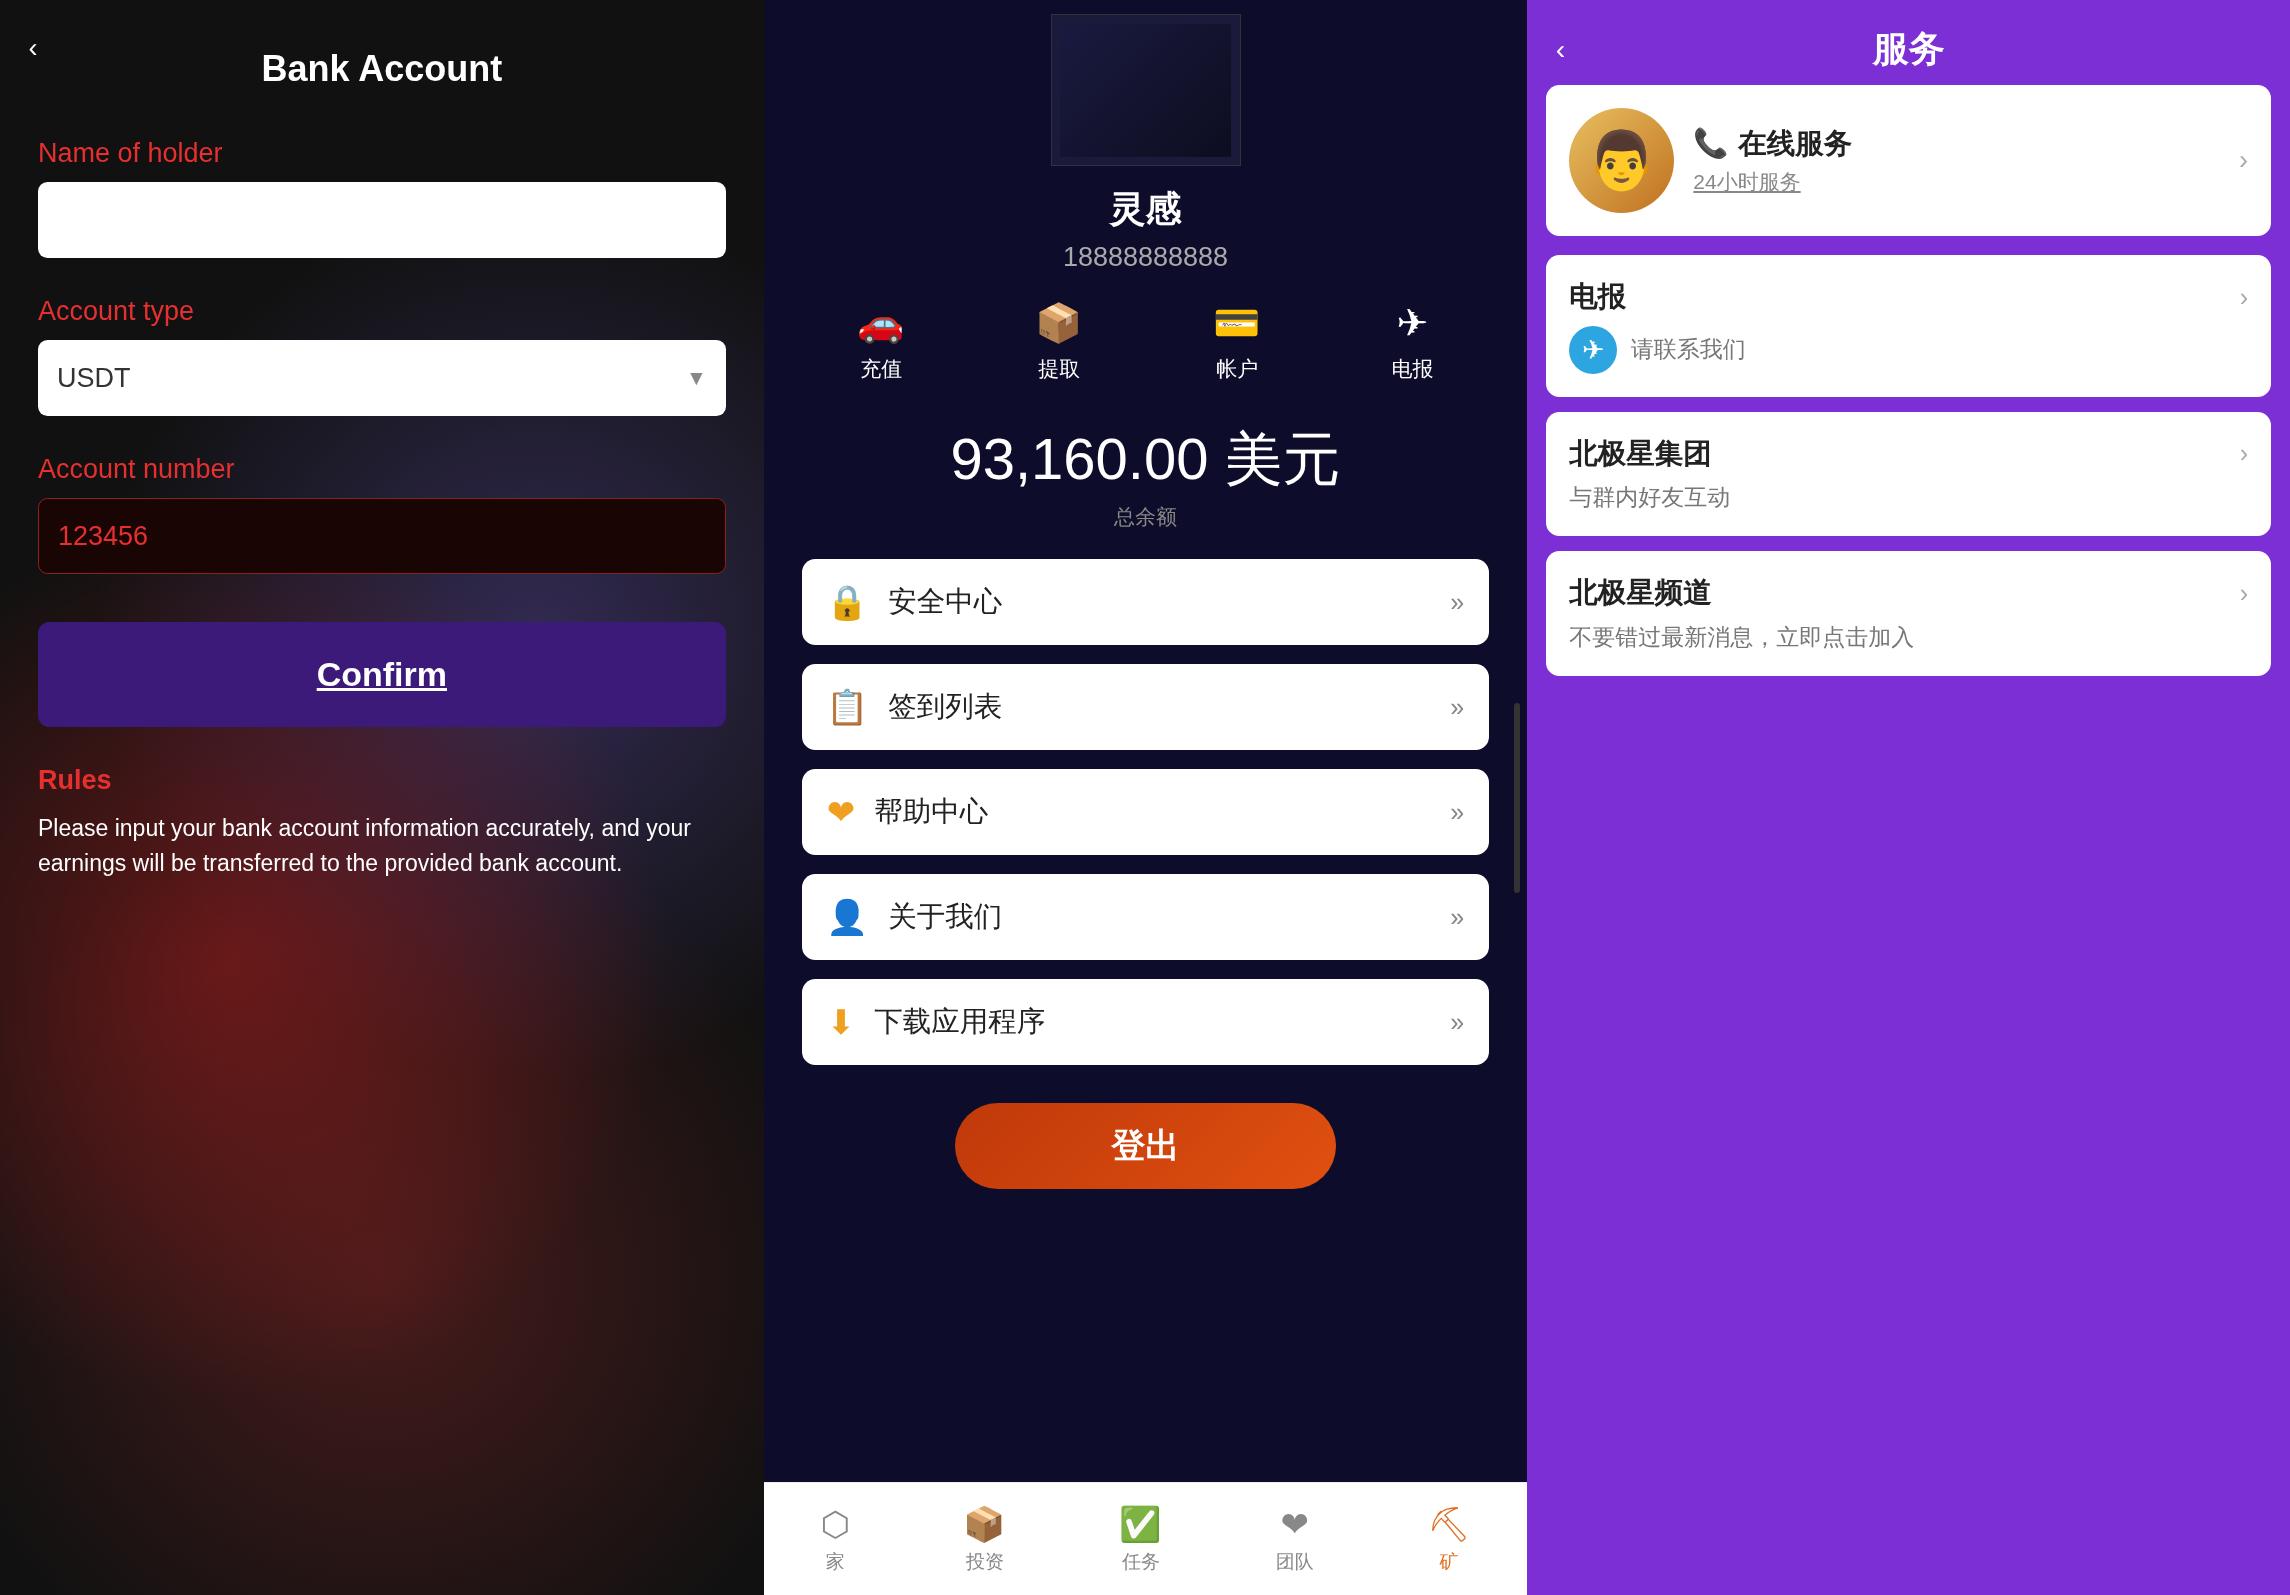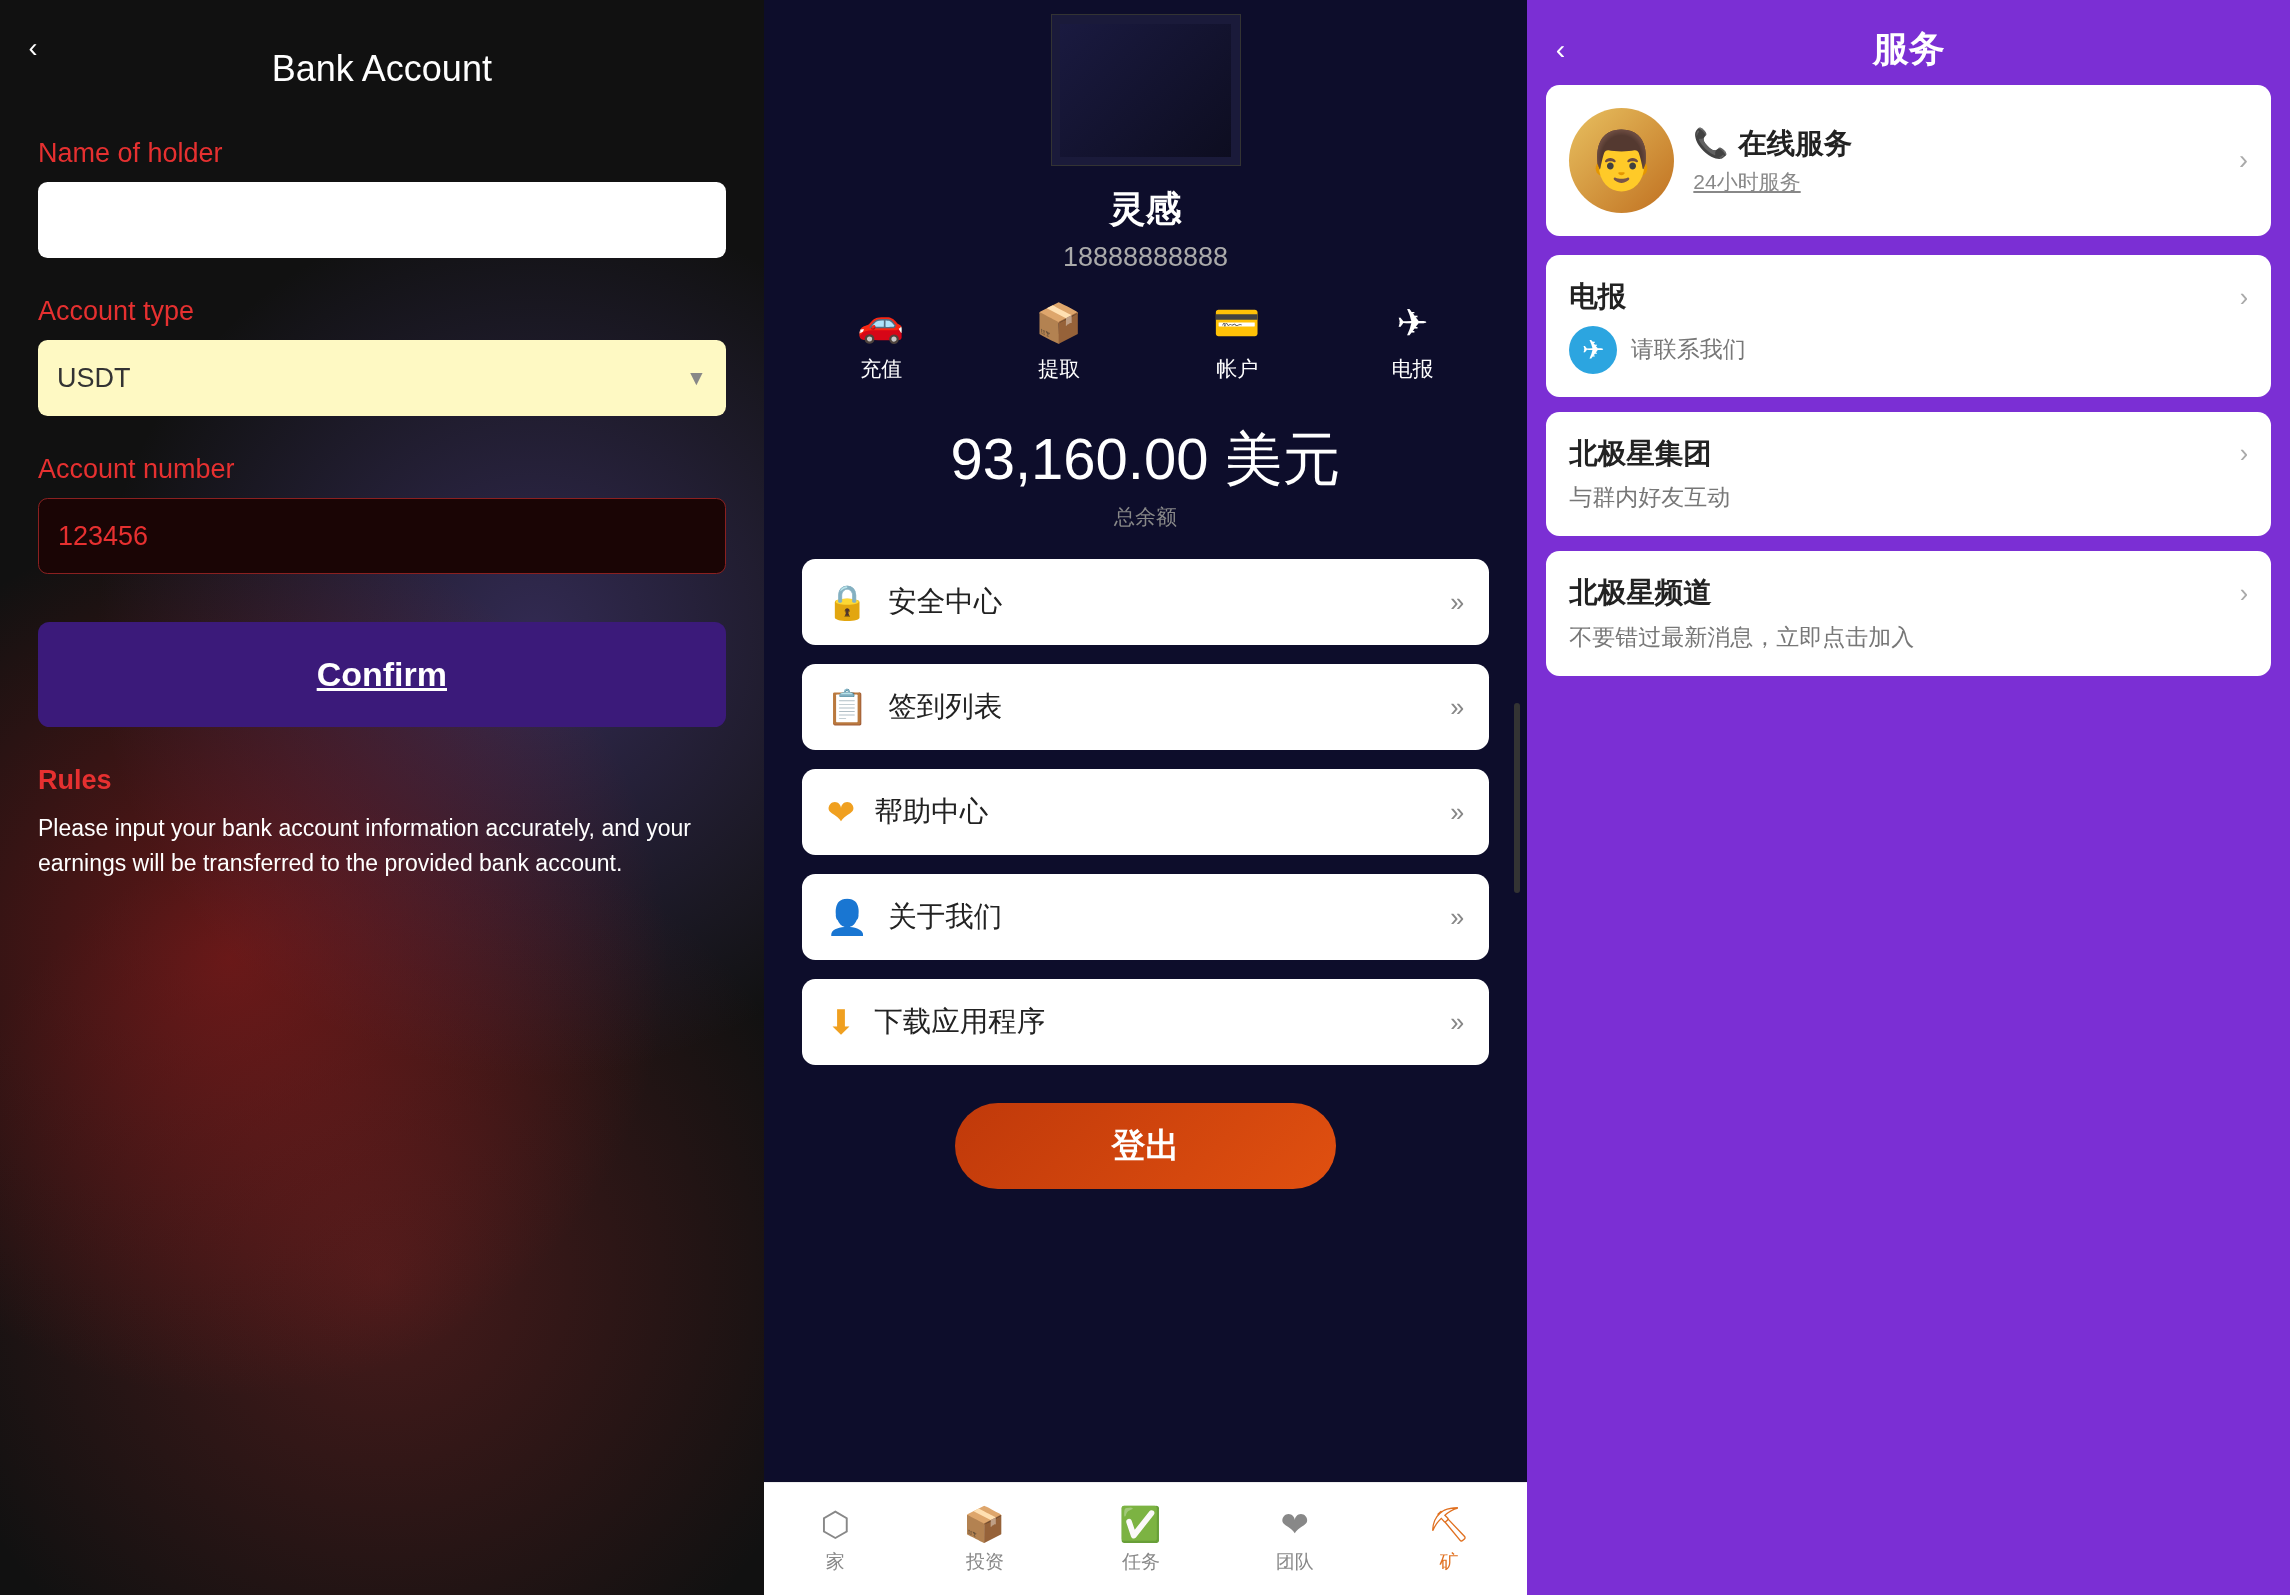--- a/index.html
+++ b/index.html
@@ -50,7 +50,7 @@
     .p1-title {
       color: #fff;
       font-size: 36px;
-      font-weight: normal;
+      font-weight: bold;
       margin-top: 19px;
       margin-bottom: 48px;
     }

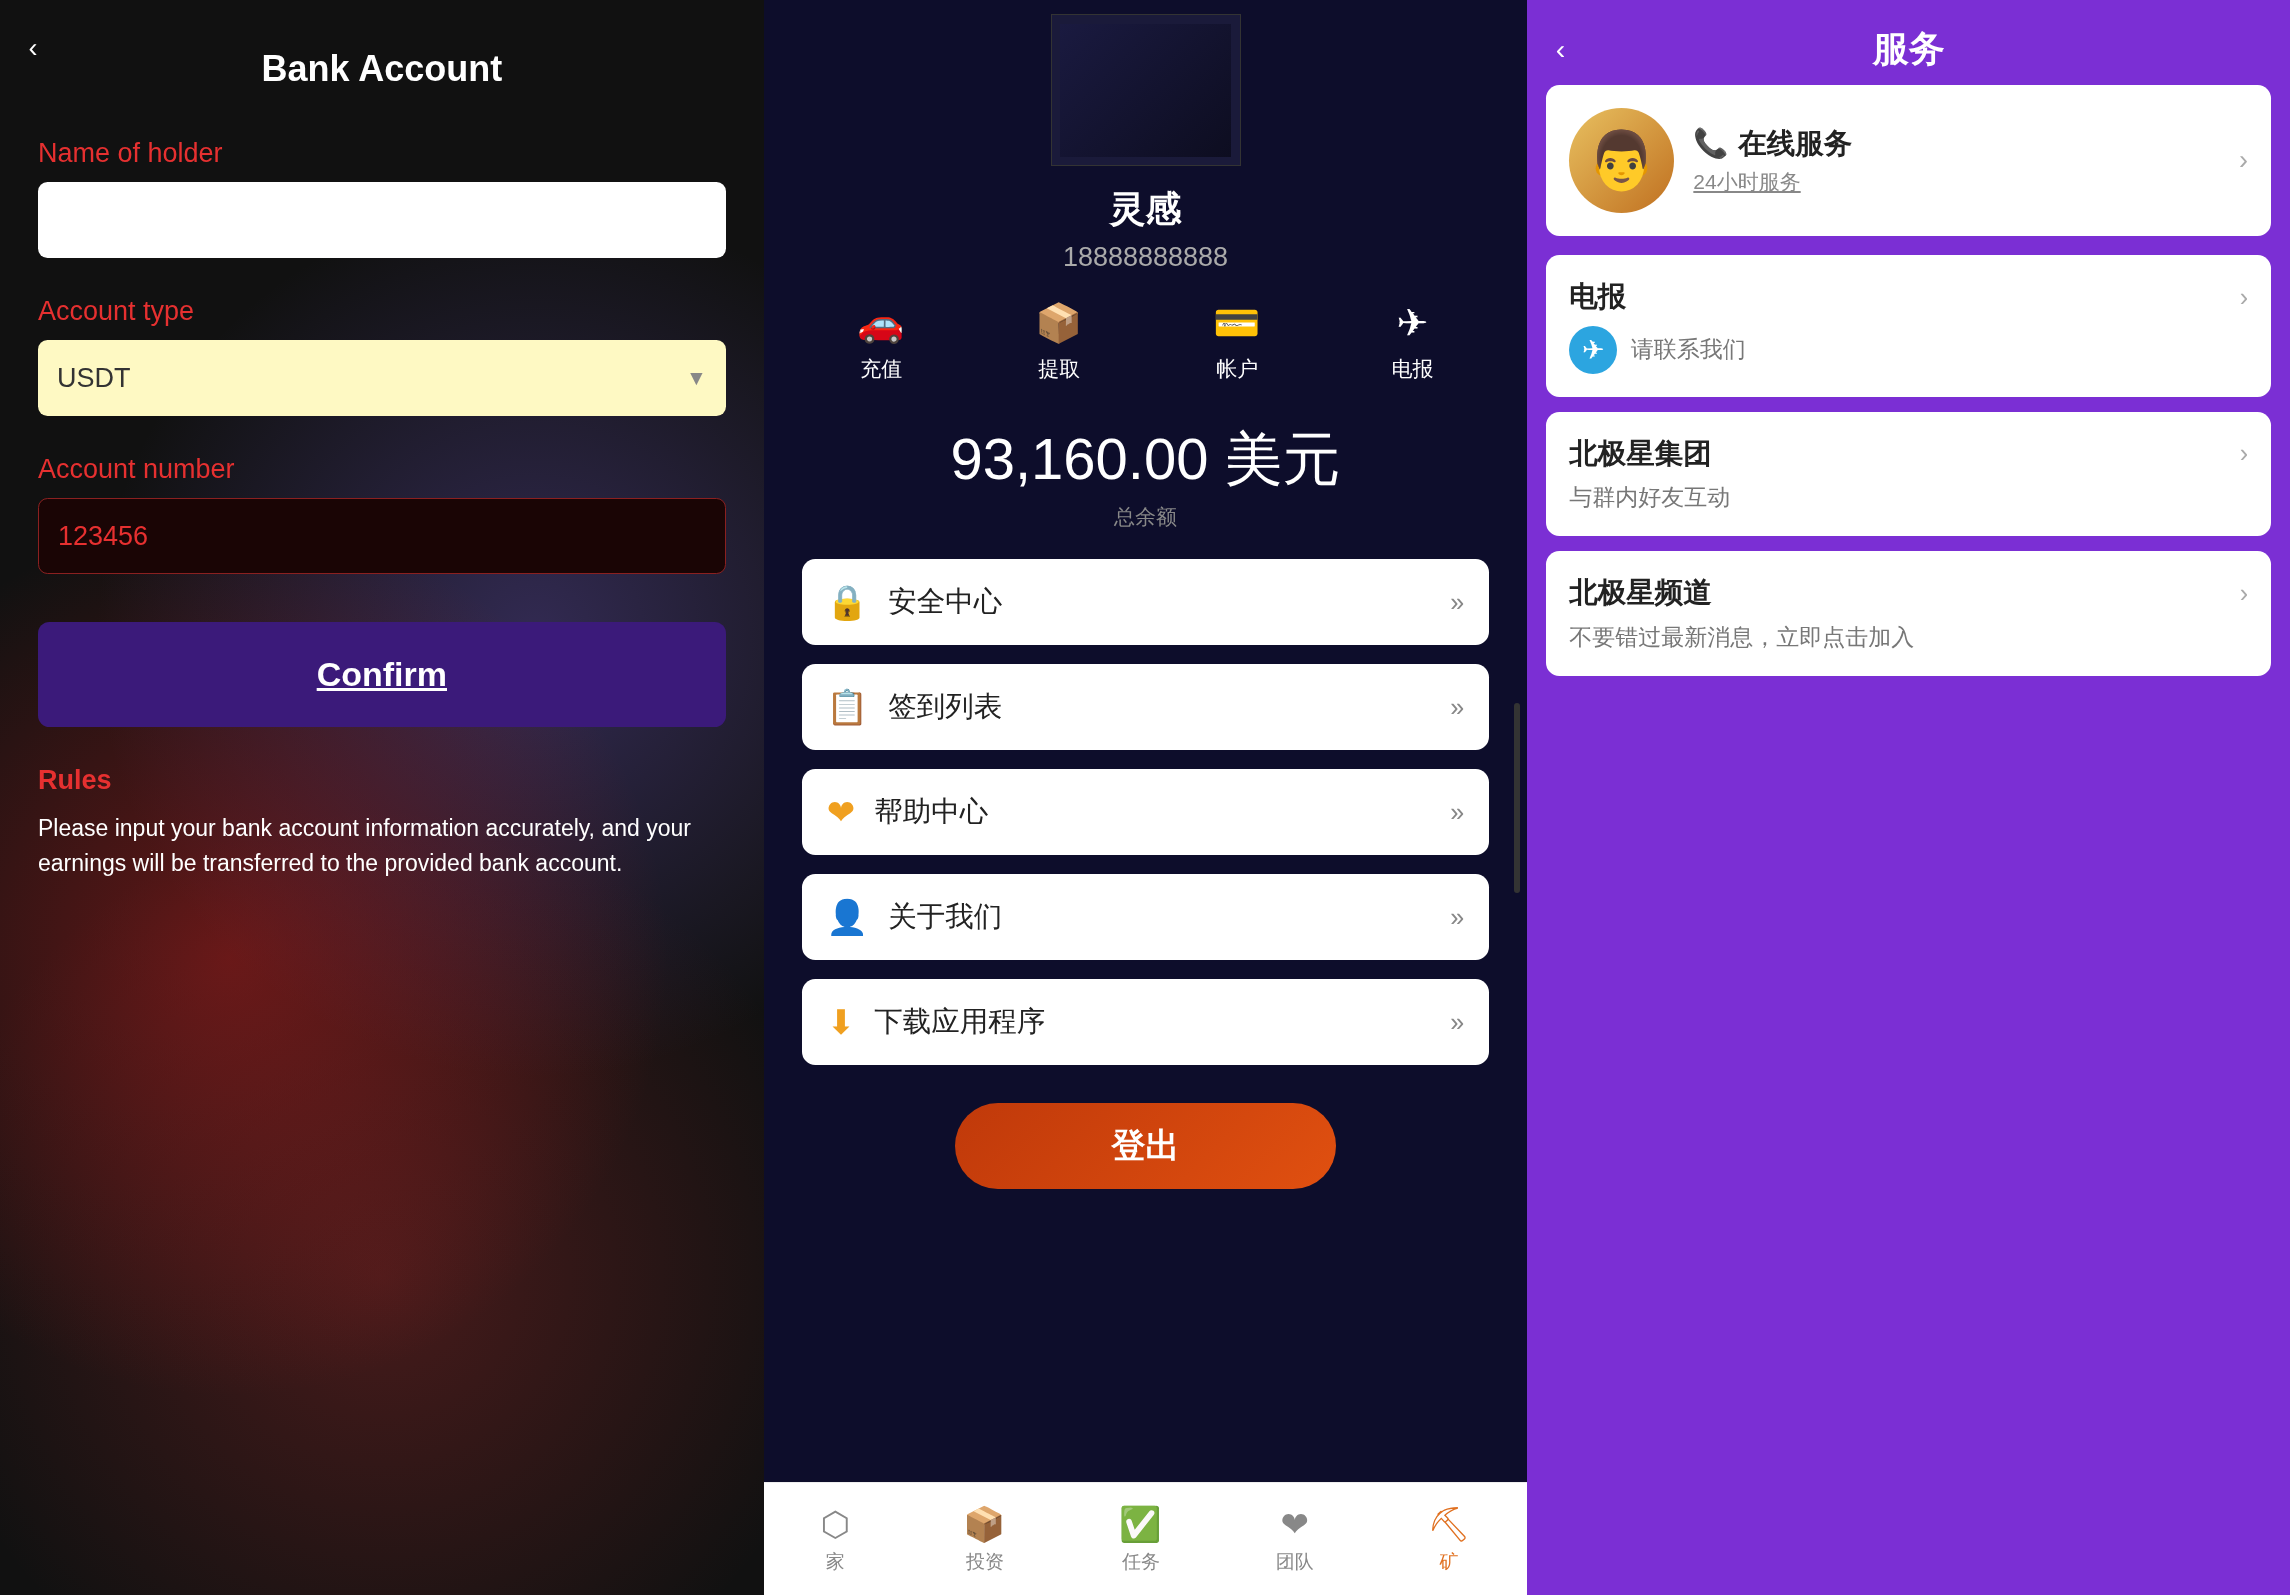--- a/index.html
+++ b/index.html
@@ -74,7 +74,7 @@
     }
     .p1-select-wrapper {
       width: 100%;
-      background: #fef9c3;
+      background: #ffffff;
       border-radius: 9.5px;
       height: 76px;
       display: flex;

